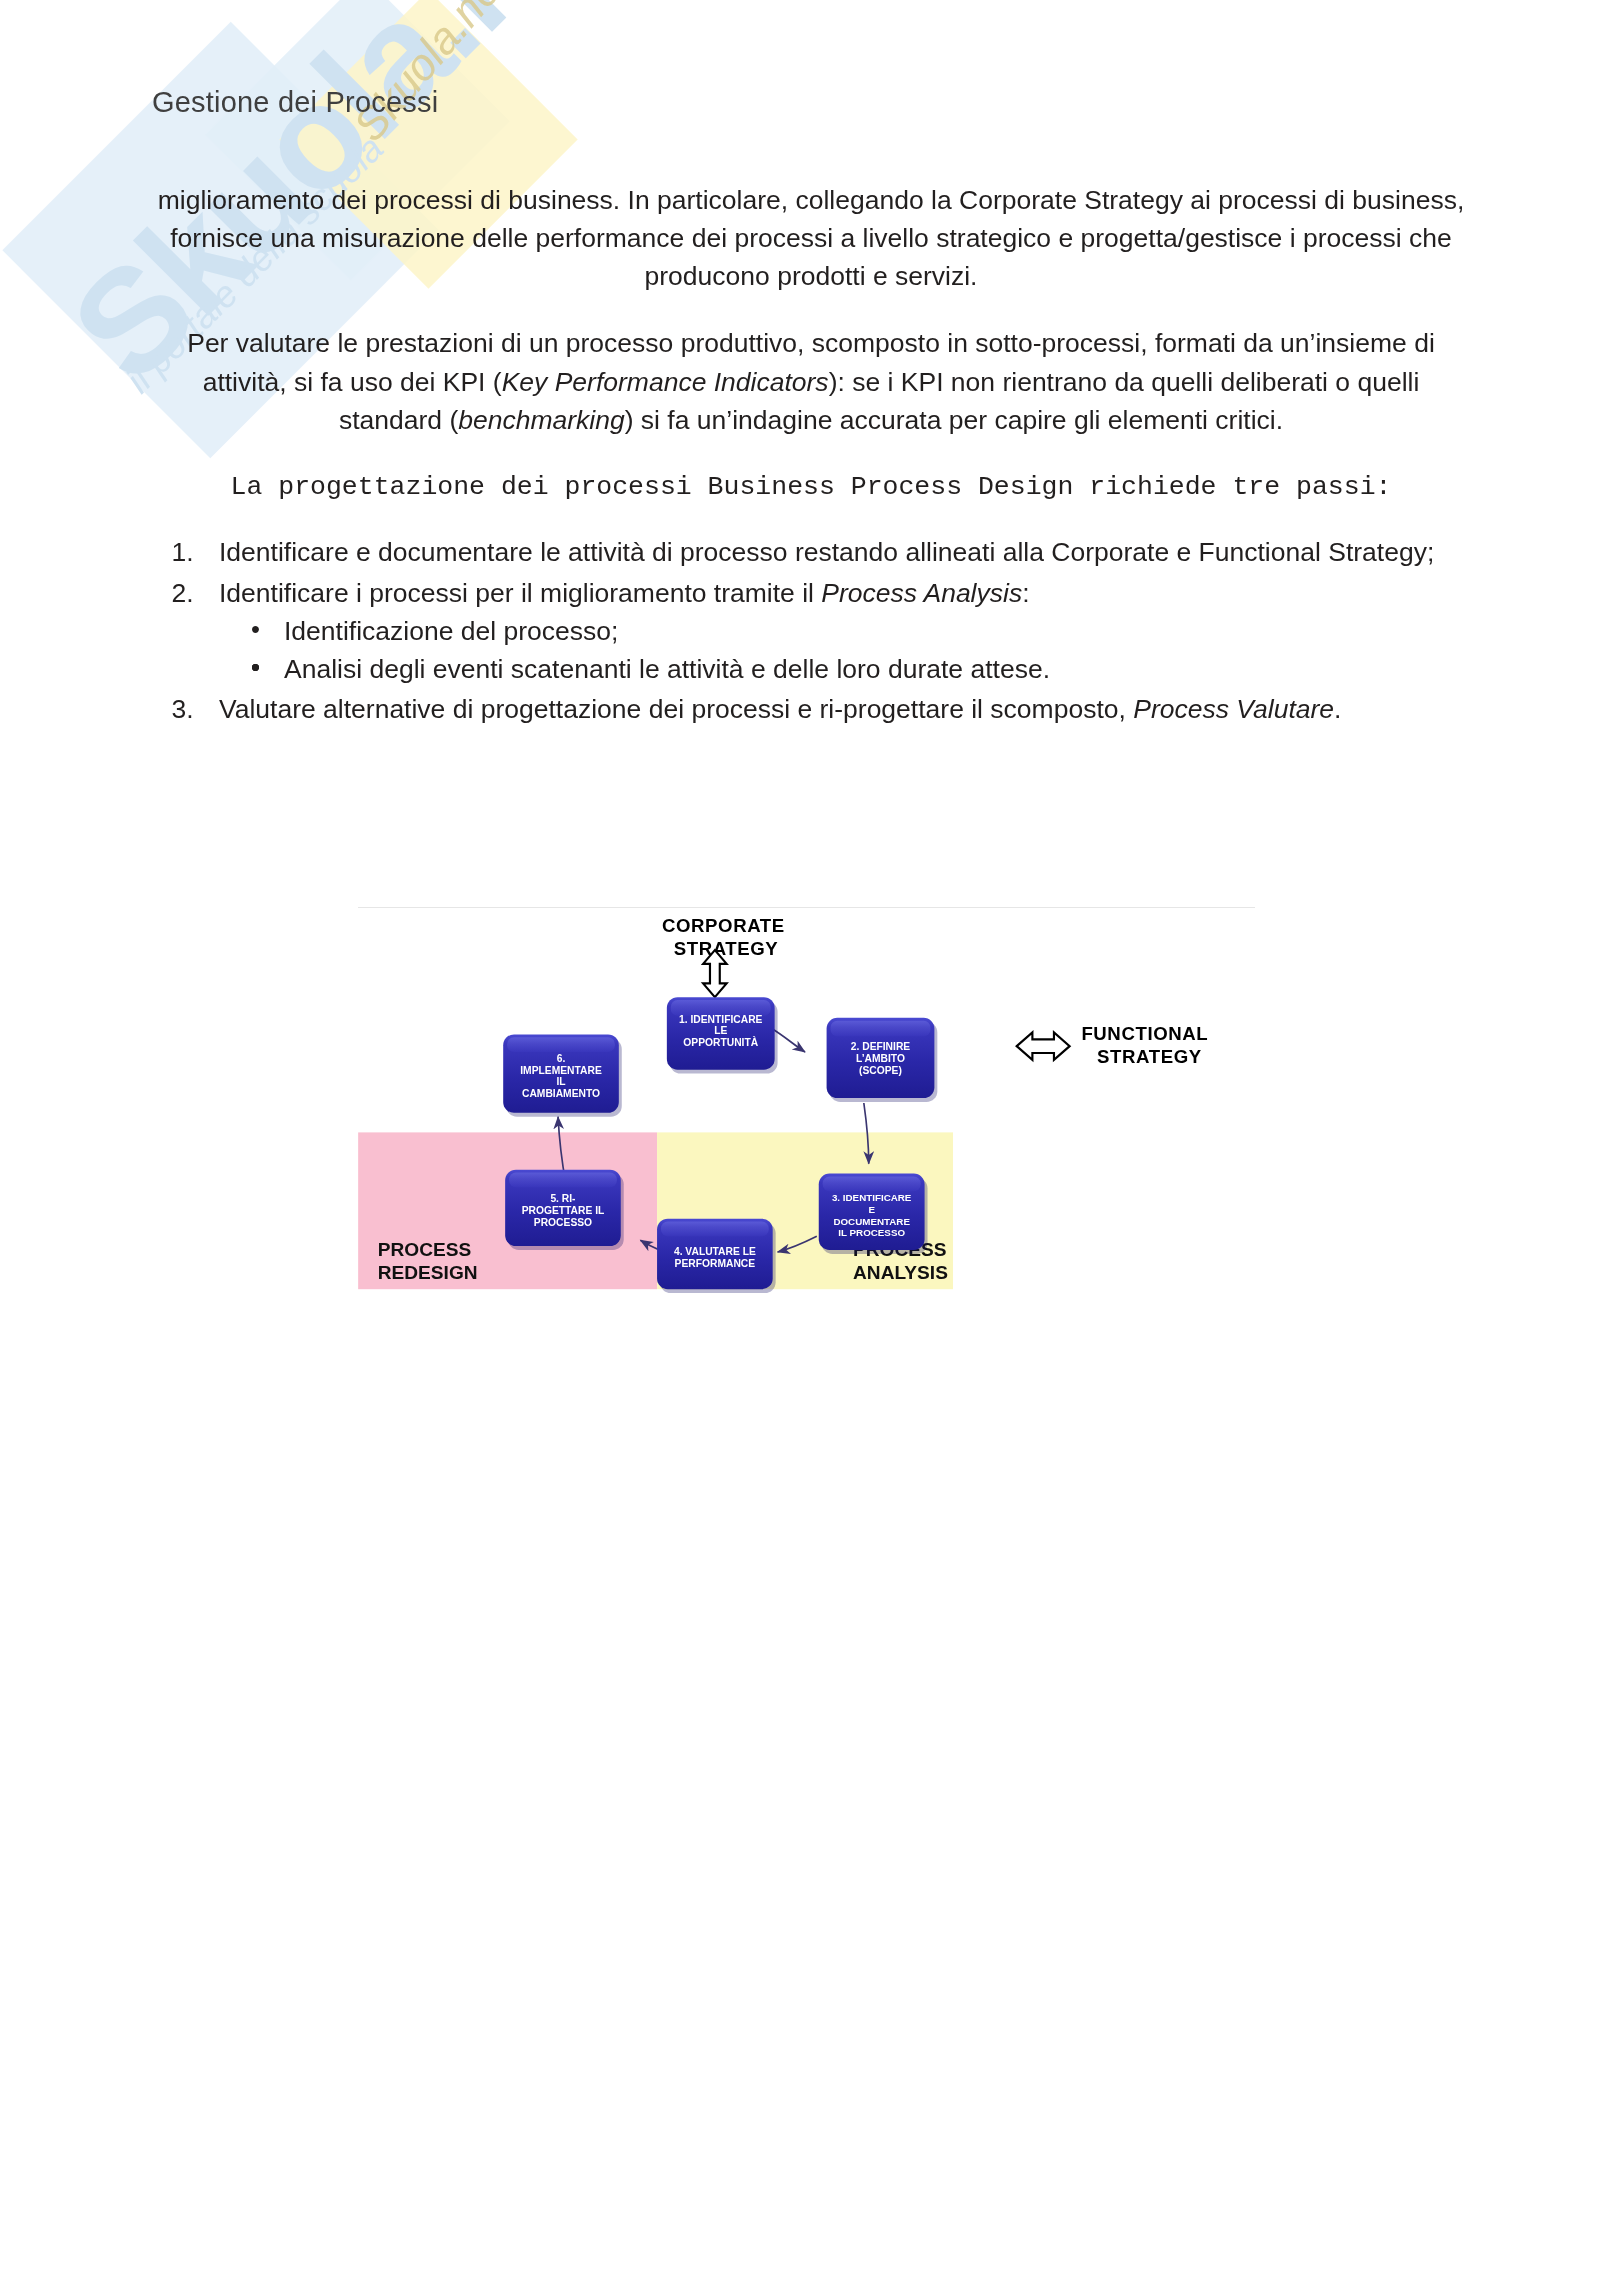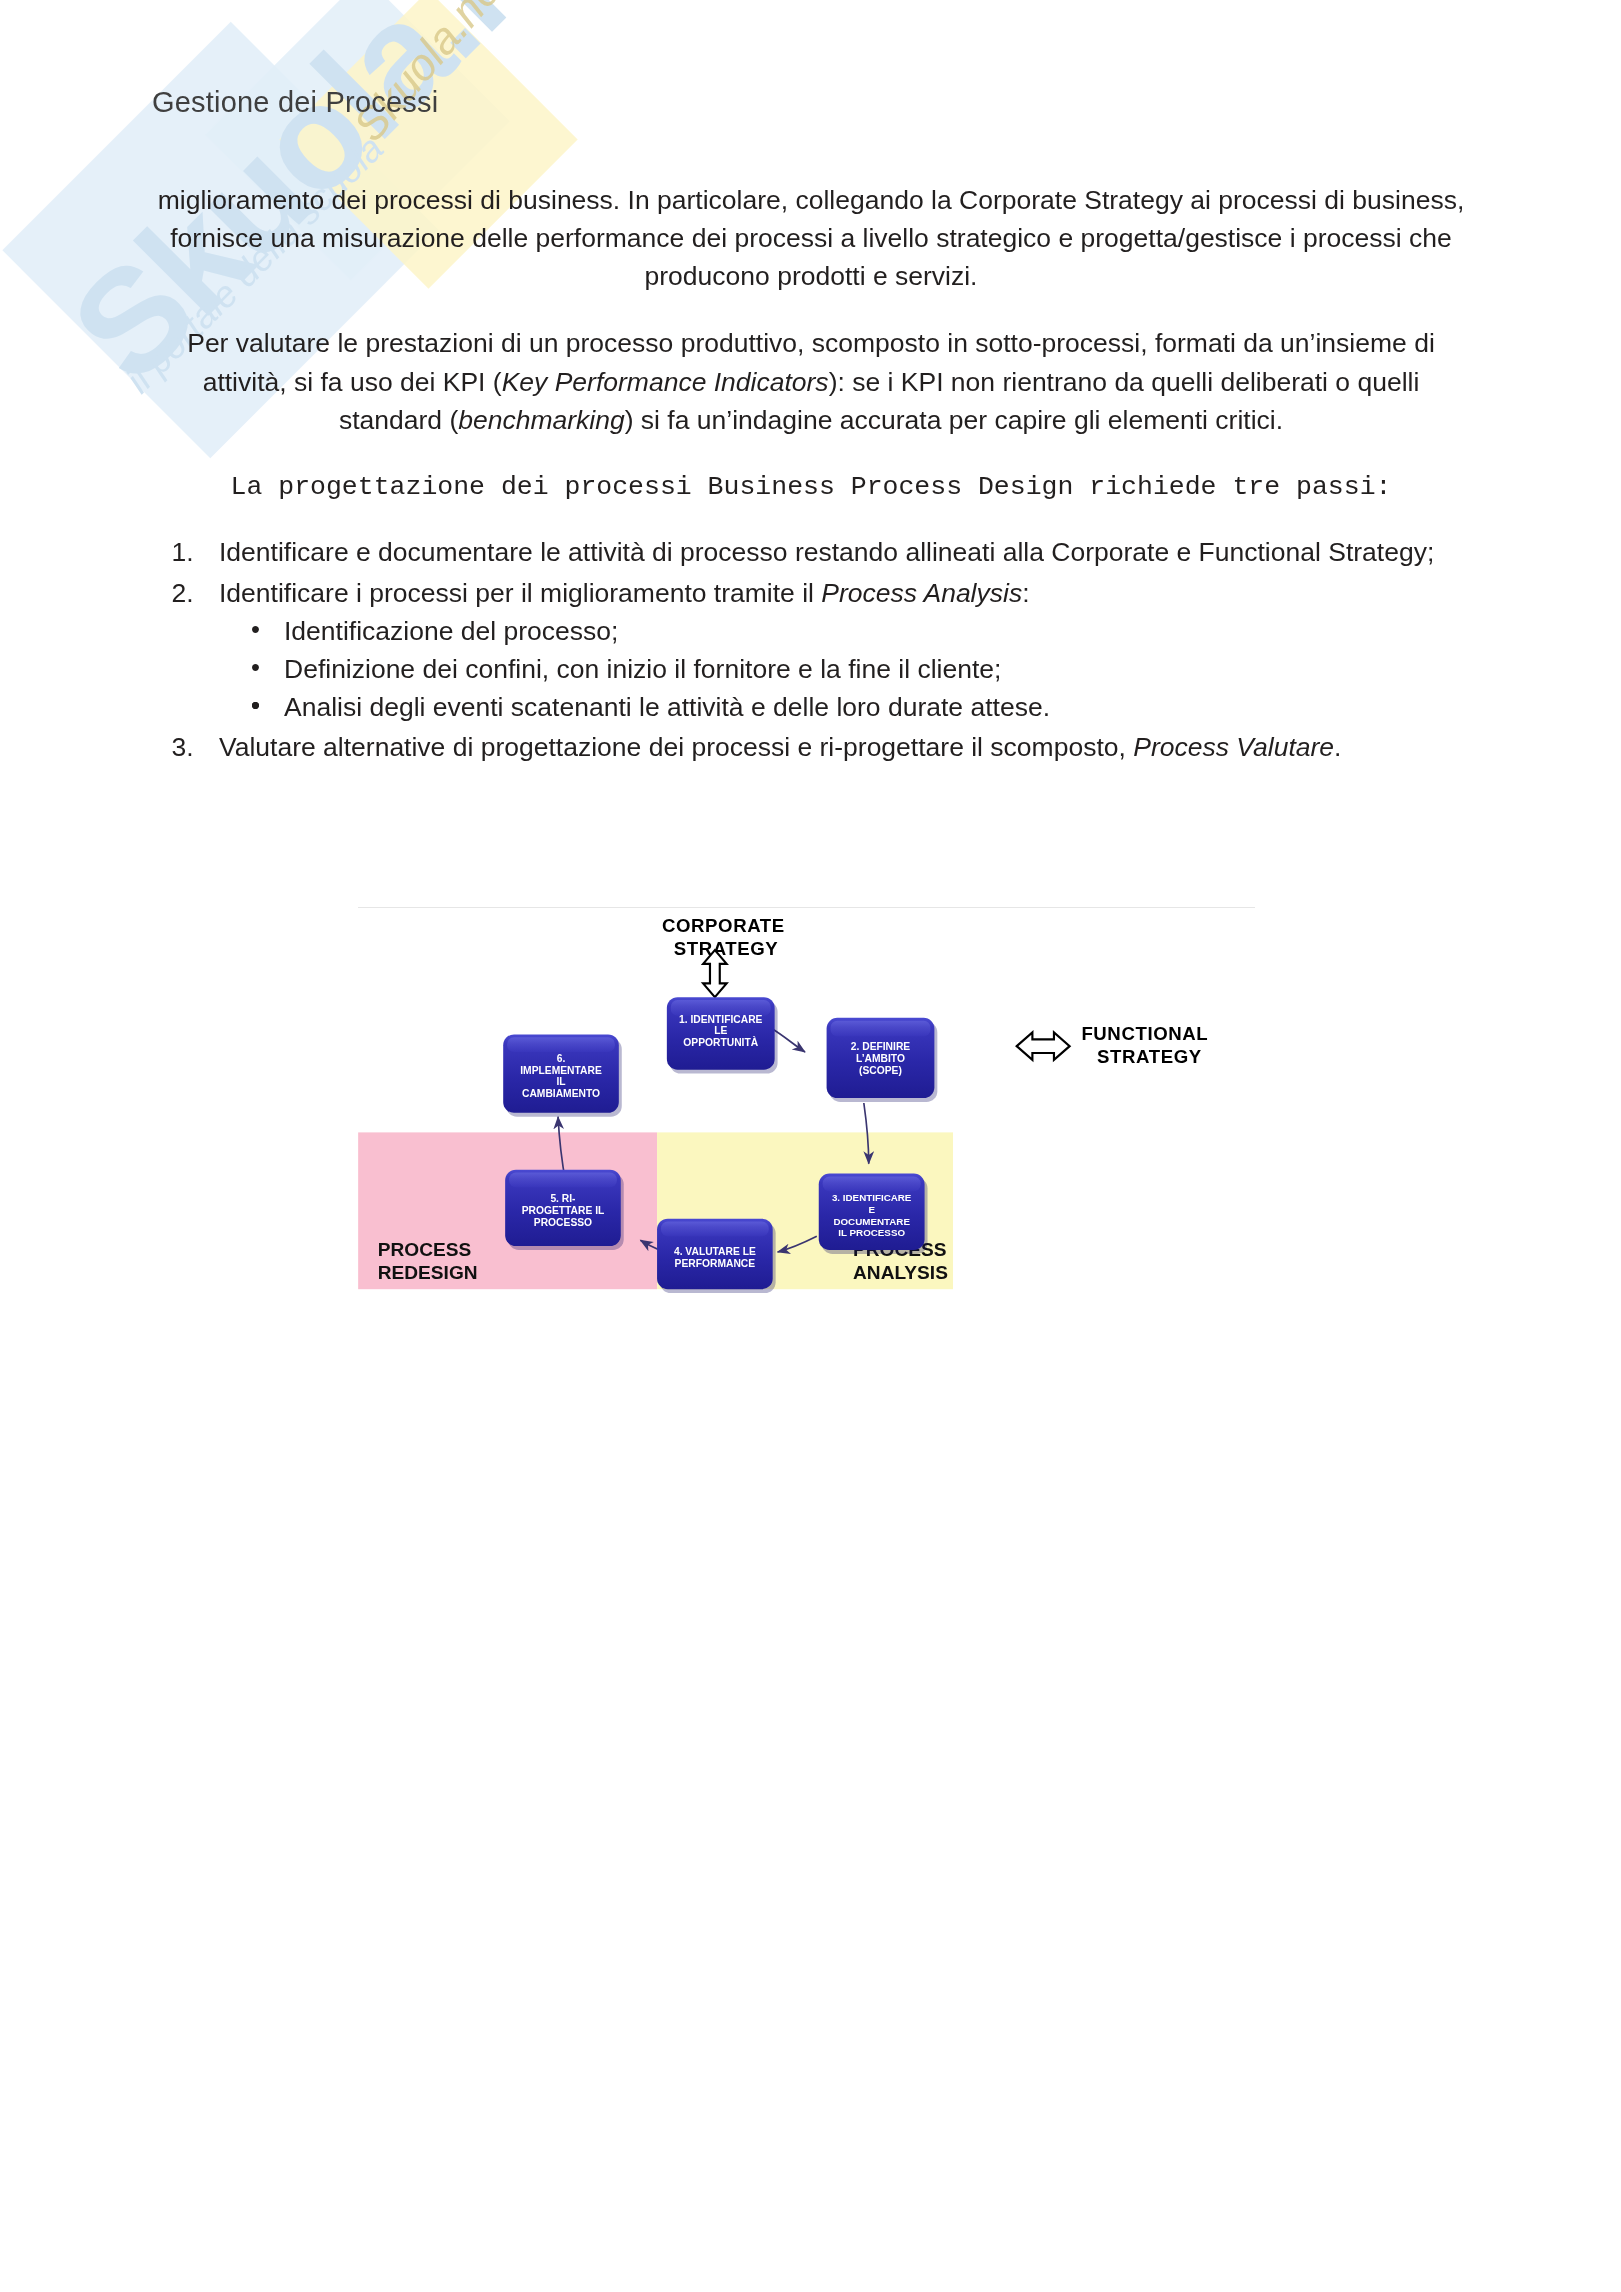--- a/index.html
+++ b/index.html
@@ -183,7 +183,7 @@
         <li><span class="num">1.</span><span><span>Identificare e documentare le attività di processo restando allineati alla Corporate e Functional Strategy;</span></span></li>
         <li><span class="num">2.</span><span><span>Identificare i processi per il miglioramento tramite il </span><em>Process Analysis</em><span>:</span></span><ul class="bullets">
             <li><span class="dot">•</span><span>Identificazione del processo;</span></li>
-            <li><span class="dot">•</span><span>Definizione dei confini, con inizio il fornitore e la fine il cliente;</span></li>
+            <li><span class="dot">•</span></li>
             <li><span class="dot">•</span></li>
             <li><span class="dot">•</span></li>
             <li><span class="dot">•</span><span>Analisi degli eventi scatenanti le attività e delle loro durate attese.</span></li>

